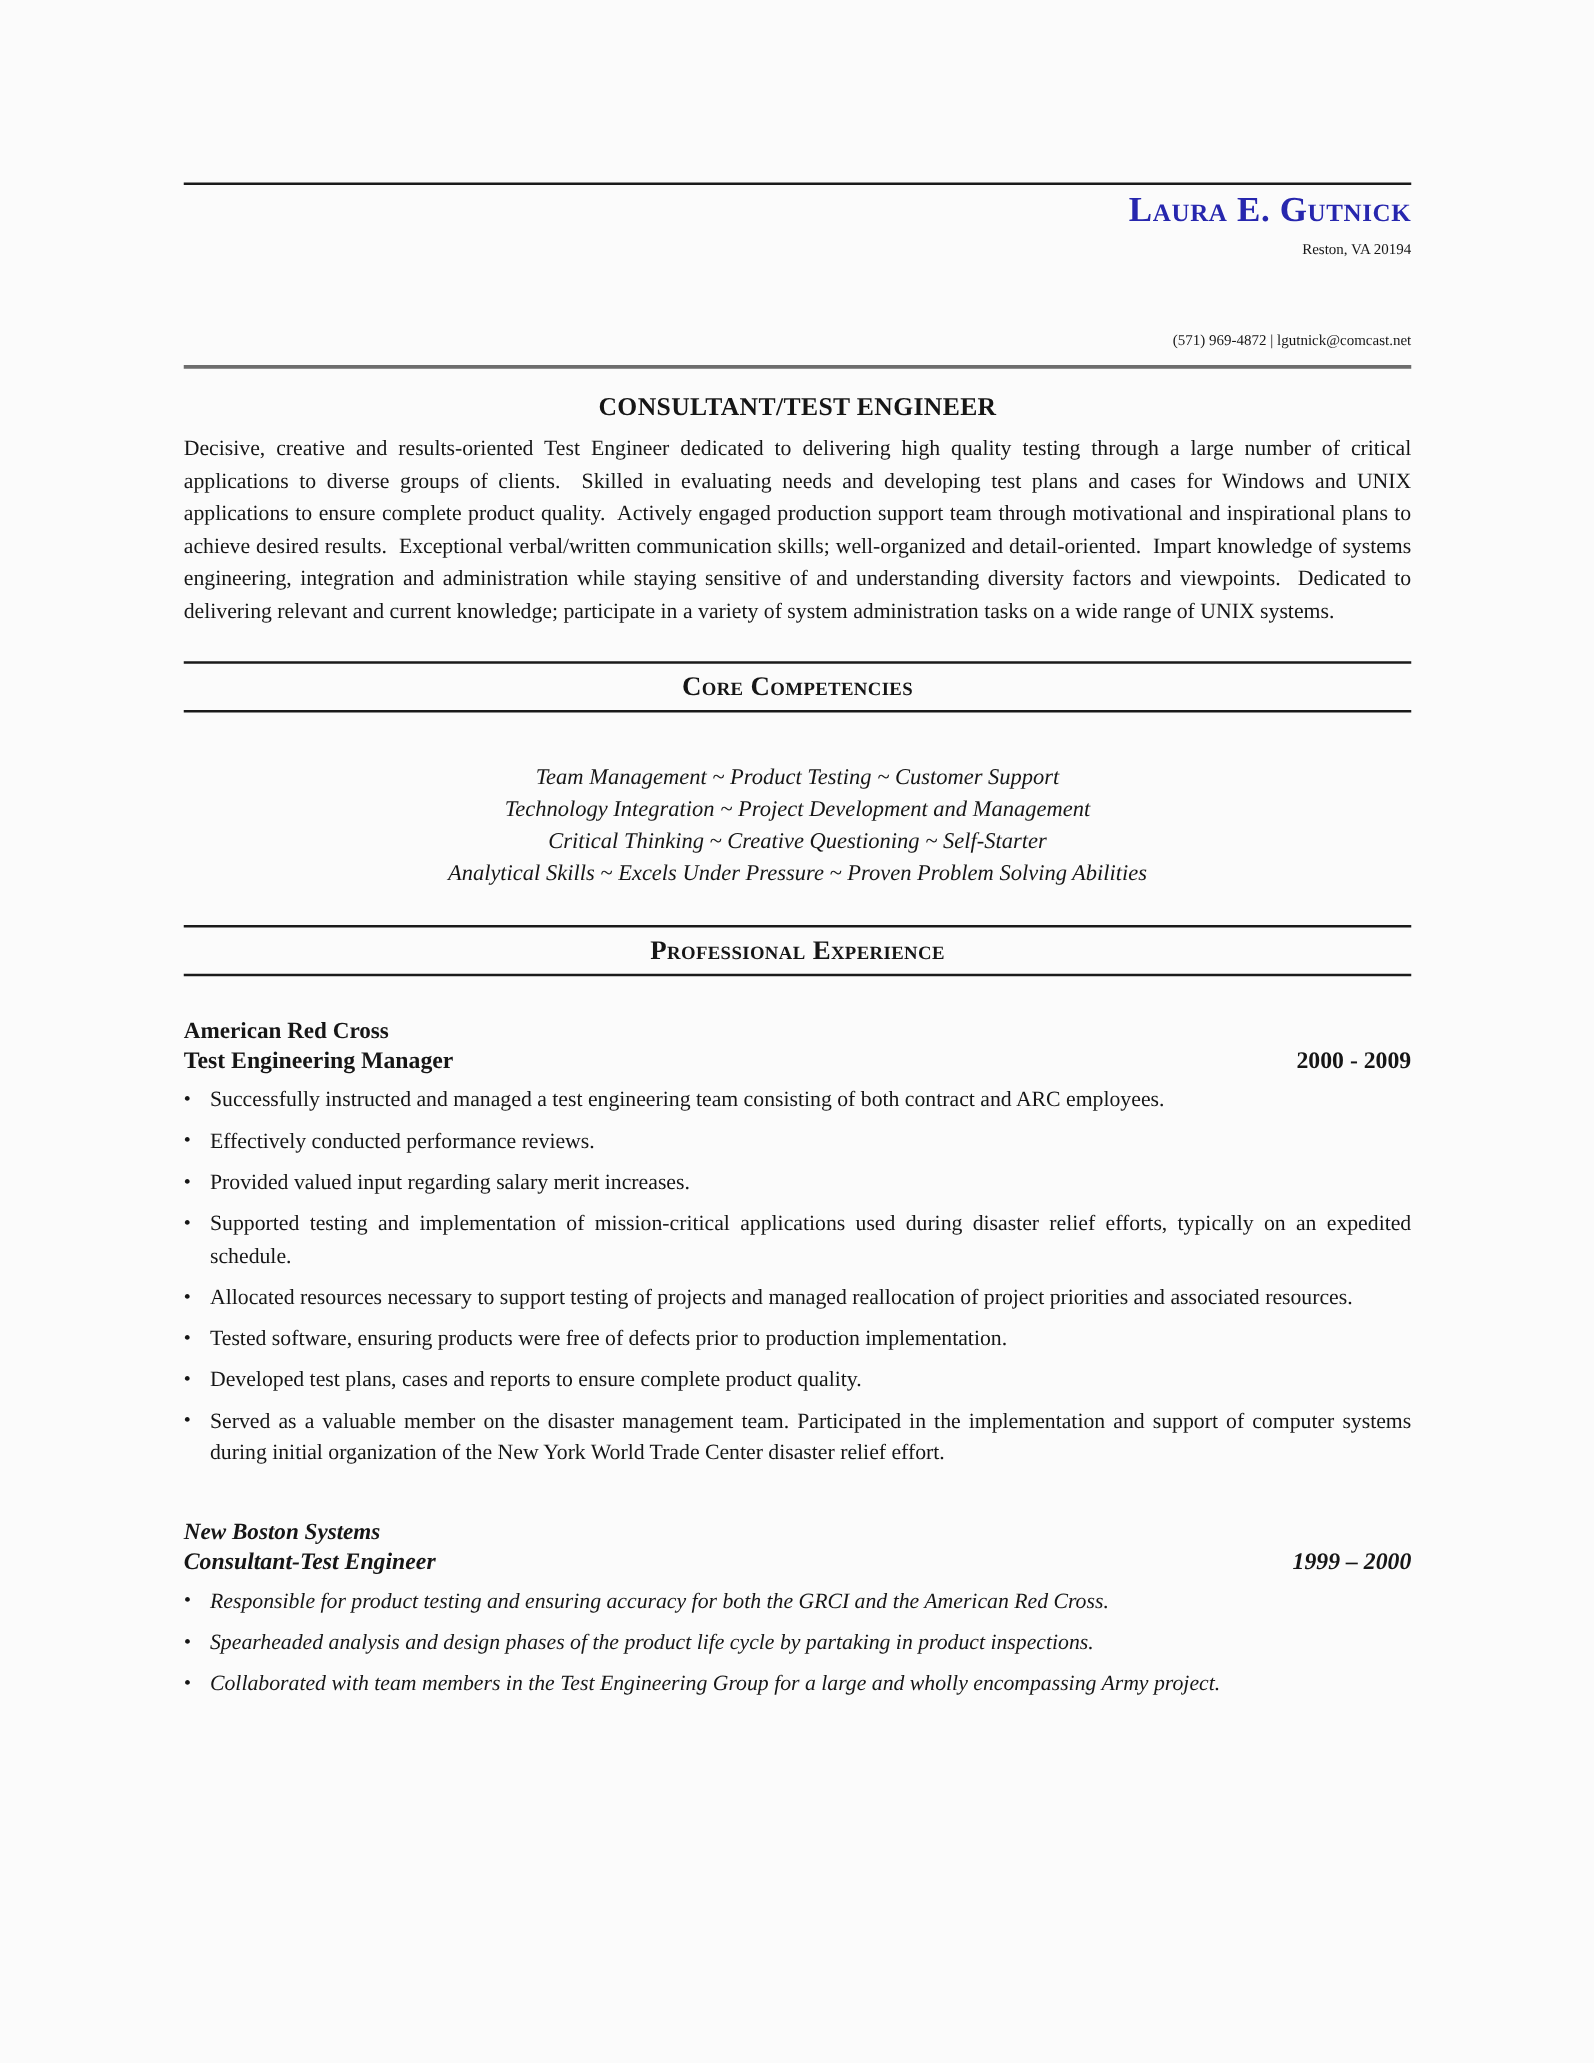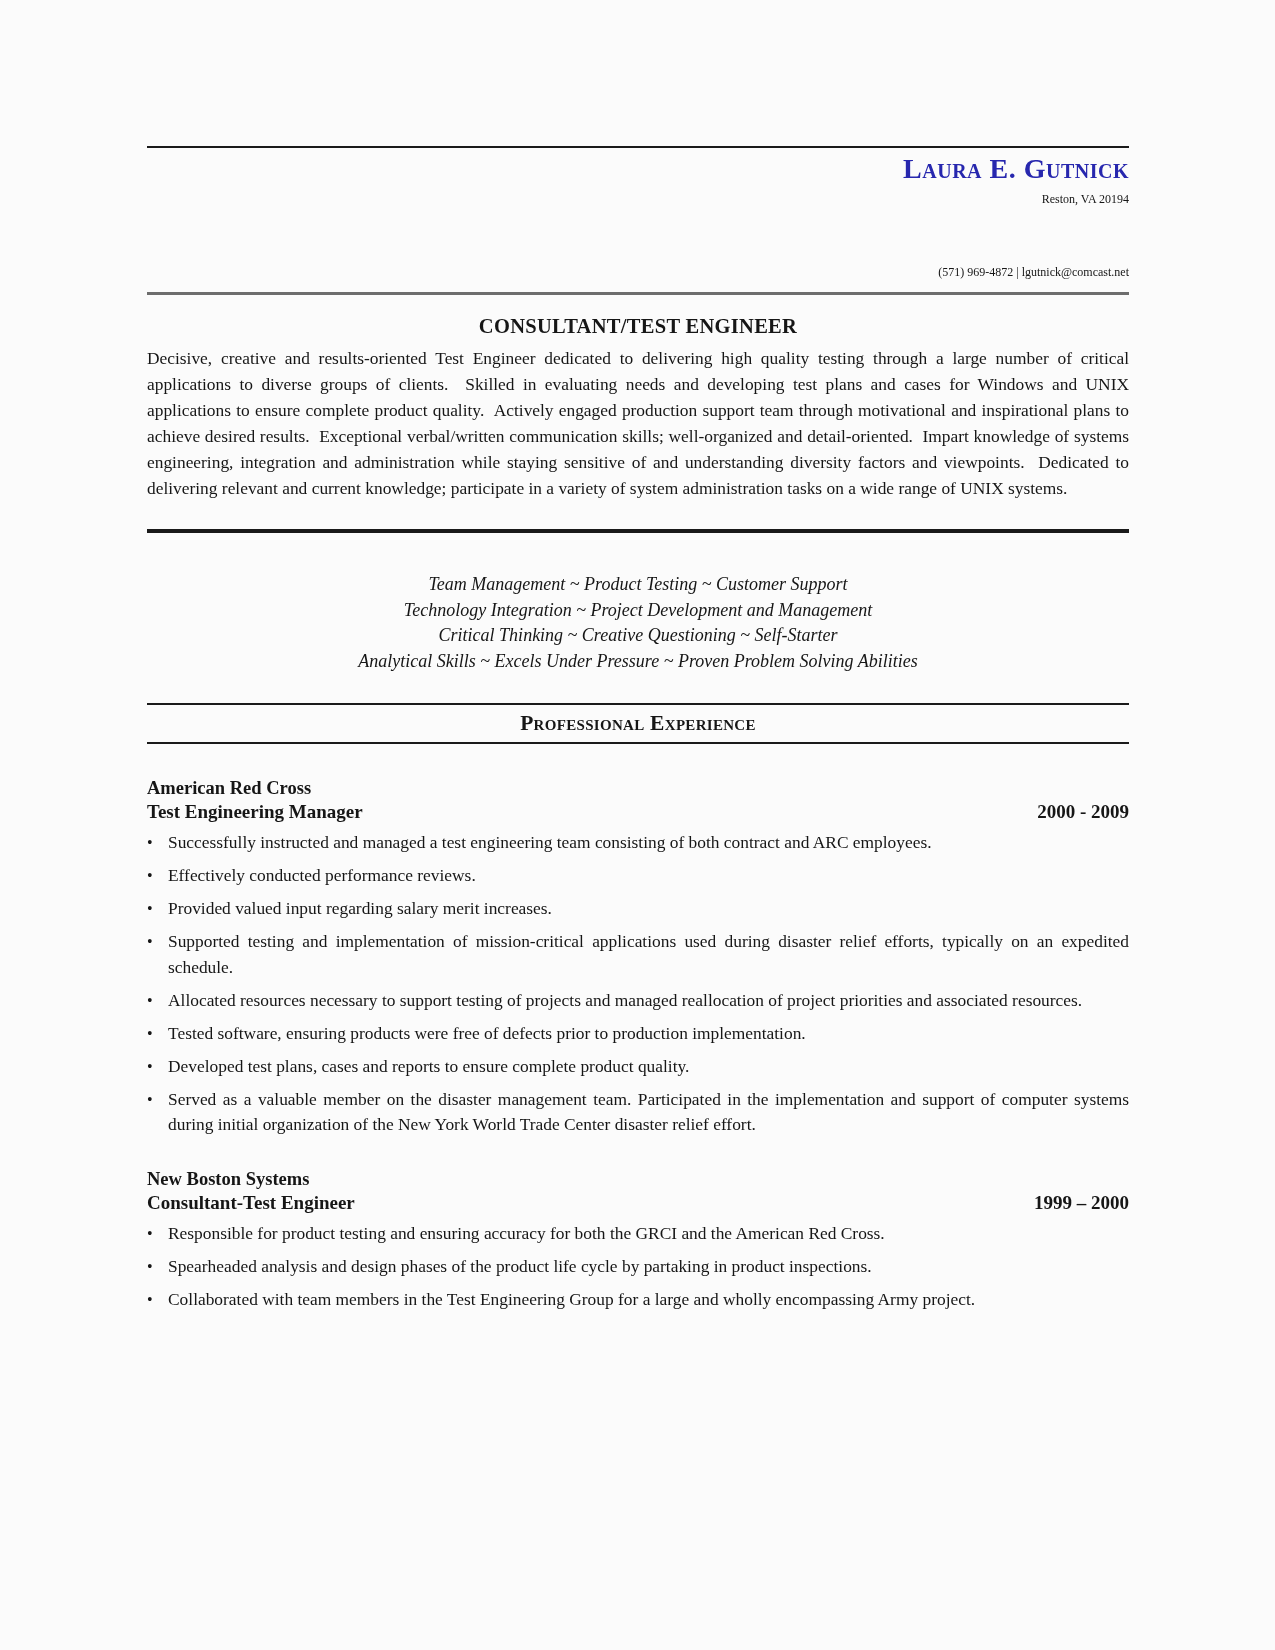--- a/index.html
+++ b/index.html
@@ -150,6 +150,7 @@
 
   <div class="section">
     <hr class="rule">
+    <div class="section-heading">Core Competencies</div>
     <hr class="rule">
     <div class="competency-lines">
       <div class="competency-line">Team Management ~ Product Testing ~ Customer Support</div>

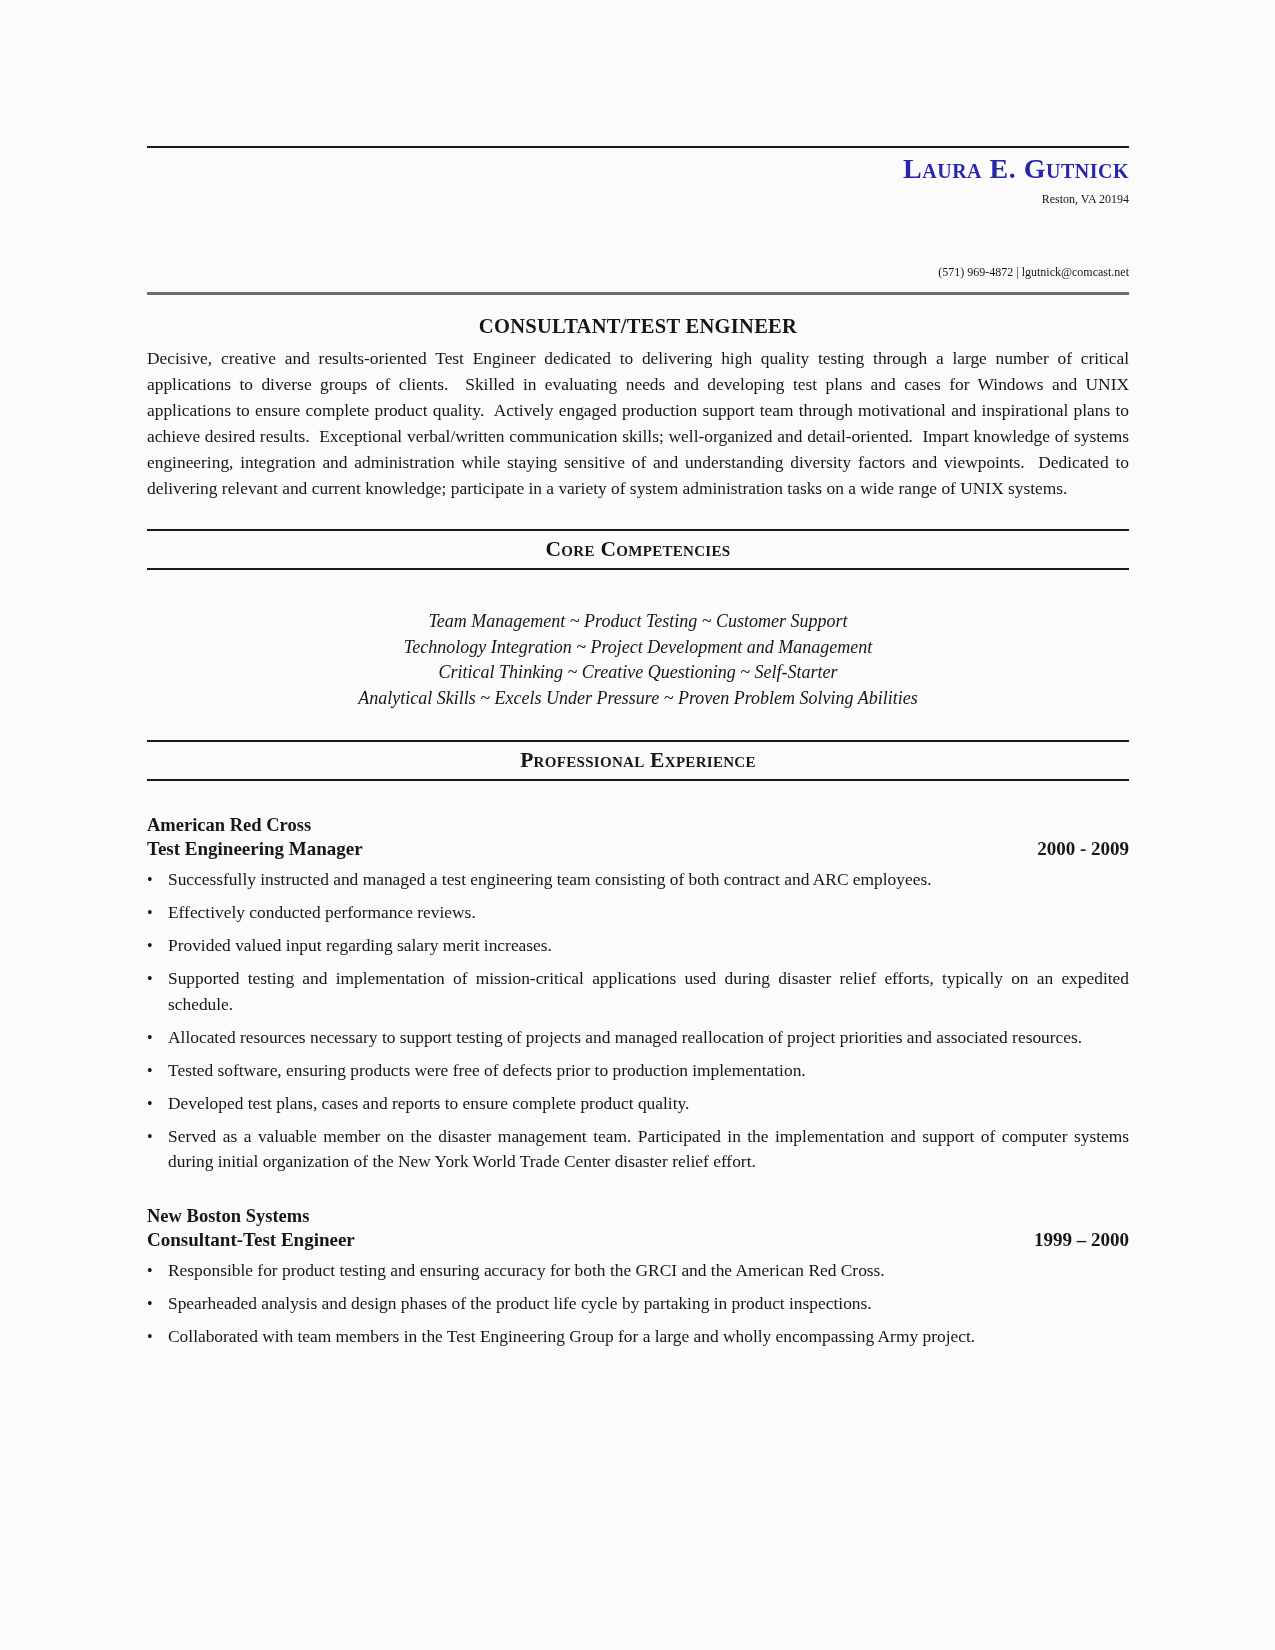--- a/index.html
+++ b/index.html
@@ -93,7 +93,8 @@
     margin-top: 33px;
   }
   .job + .job {
-    margin-top: 30px;
+    margin-top: 40px;
+    font-style: italic;
   }
   .company-name {
     font-weight: bold;

